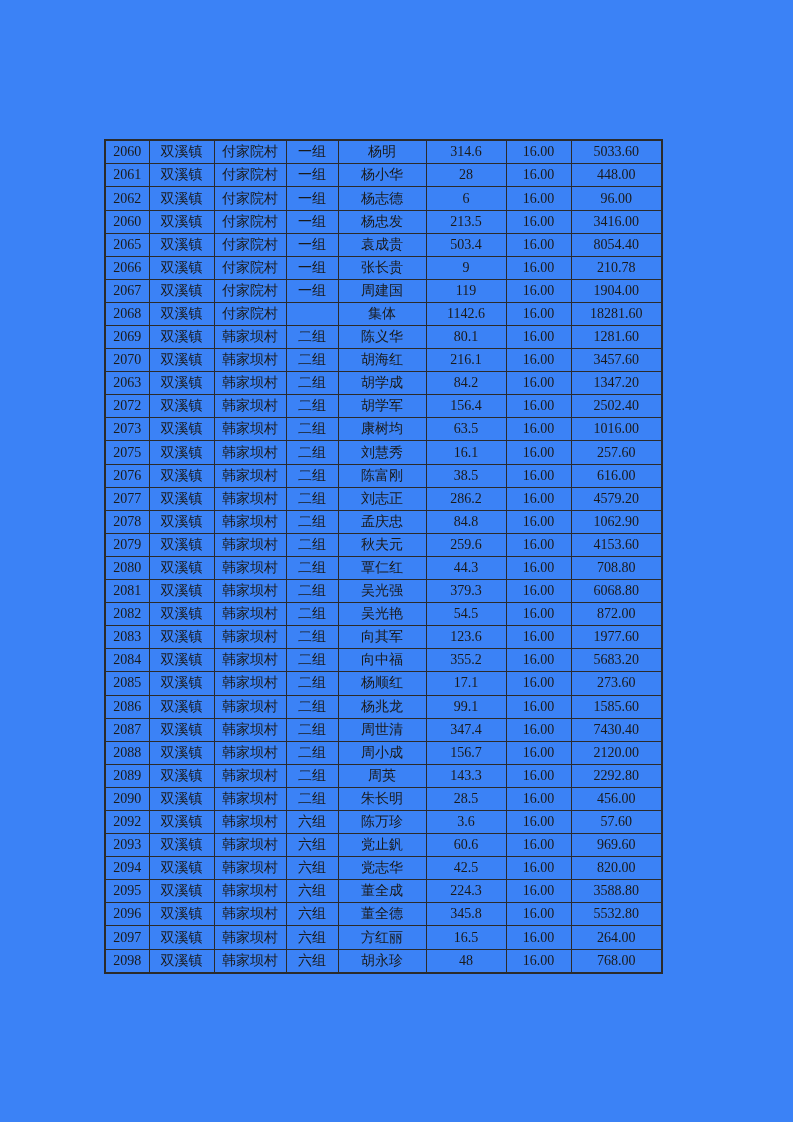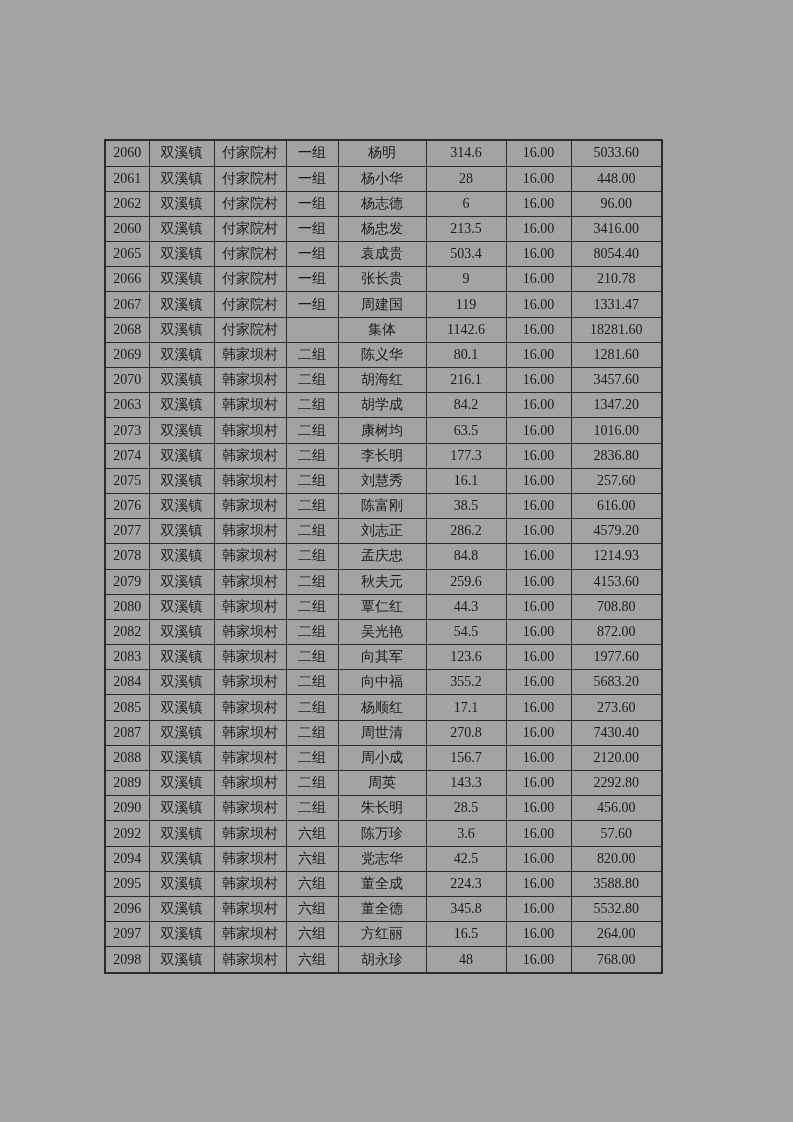--- a/index.html
+++ b/index.html
@@ -16,7 +16,7 @@
   .page {
     position: absolute;
     inset: 0;
-    background: #a3a3a3;
+    background: #3b82f6;
   }
   table.data-table {
     position: absolute;

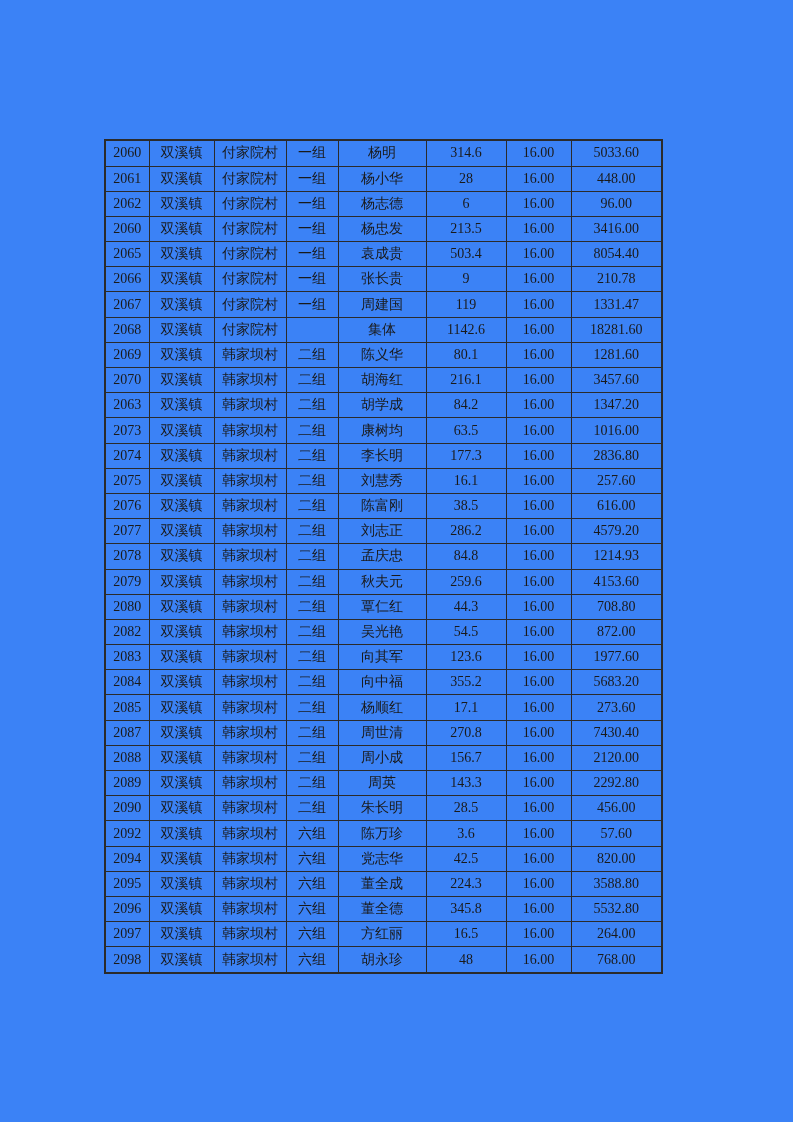--- a/index.html
+++ b/index.html
@@ -124,7 +124,7 @@
           <td>周建国</td>
           <td>119</td>
           <td>16.00</td>
-          <td>1331.47</td>
+          <td>1904.00</td>
         </tr>
         <tr>
           <td>2068</td>

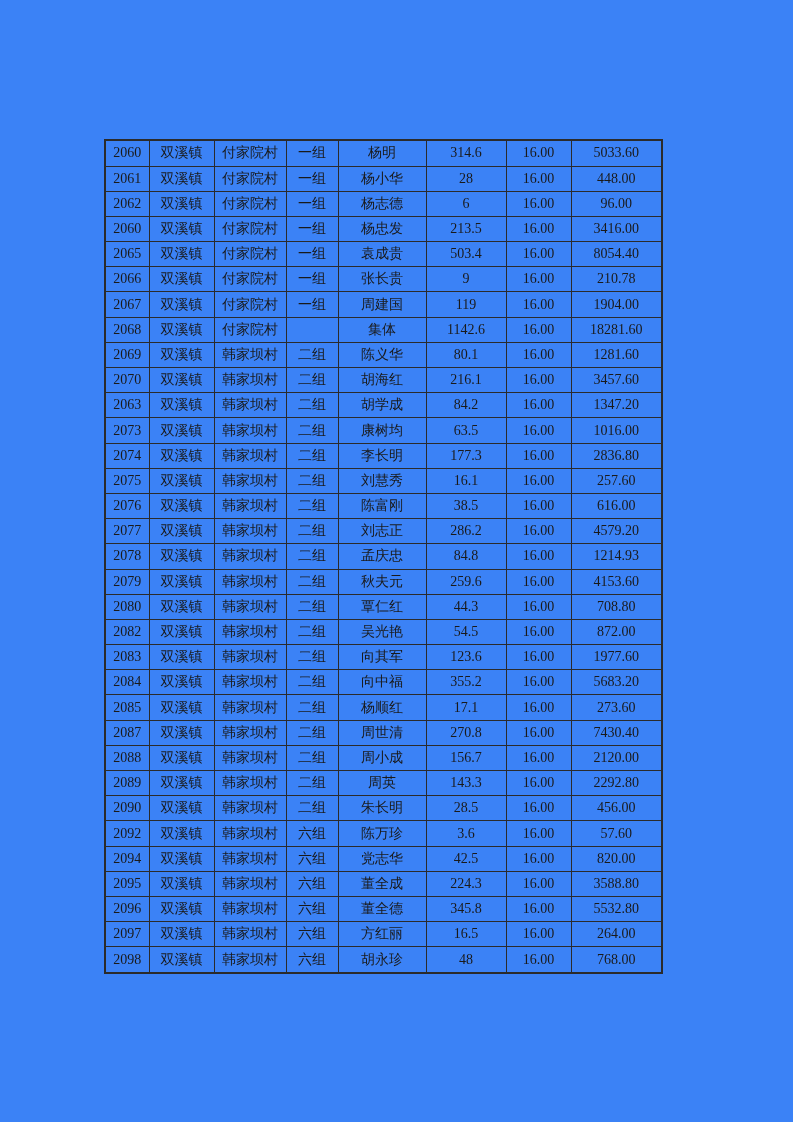--- a/index.html
+++ b/index.html
@@ -167,6 +167,16 @@
           <td>1347.20</td>
         </tr>
         <tr>
+          <td>2072</td>
+          <td>双溪镇</td>
+          <td>韩家坝村</td>
+          <td>二组</td>
+          <td>胡学军</td>
+          <td>156.4</td>
+          <td>16.00</td>
+          <td>2502.40</td>
+        </tr>
+        <tr>
           <td>2073</td>
           <td>双溪镇</td>
           <td>韩家坝村</td>

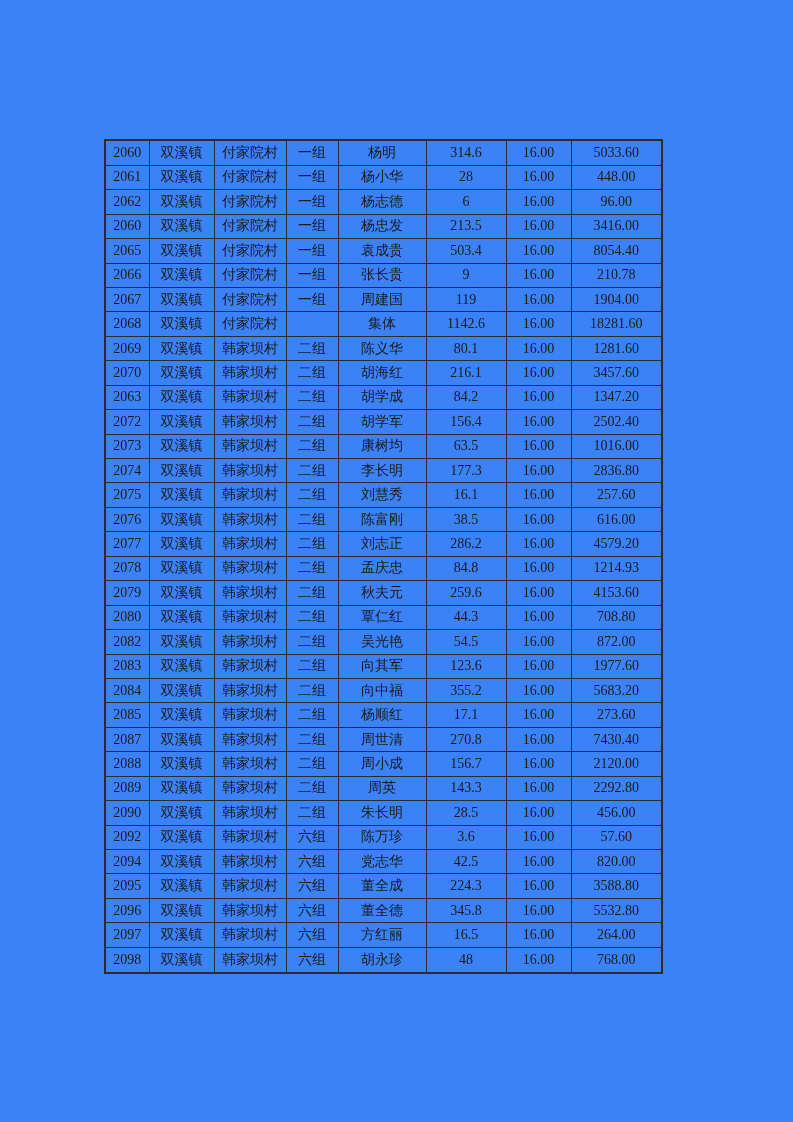--- a/index.html
+++ b/index.html
@@ -187,16 +187,6 @@
           <td>1016.00</td>
         </tr>
         <tr>
-          <td>2074</td>
-          <td>双溪镇</td>
-          <td>韩家坝村</td>
-          <td>二组</td>
-          <td>李长明</td>
-          <td>177.3</td>
-          <td>16.00</td>
-          <td>2836.80</td>
-        </tr>
-        <tr>
           <td>2075</td>
           <td>双溪镇</td>
           <td>韩家坝村</td>

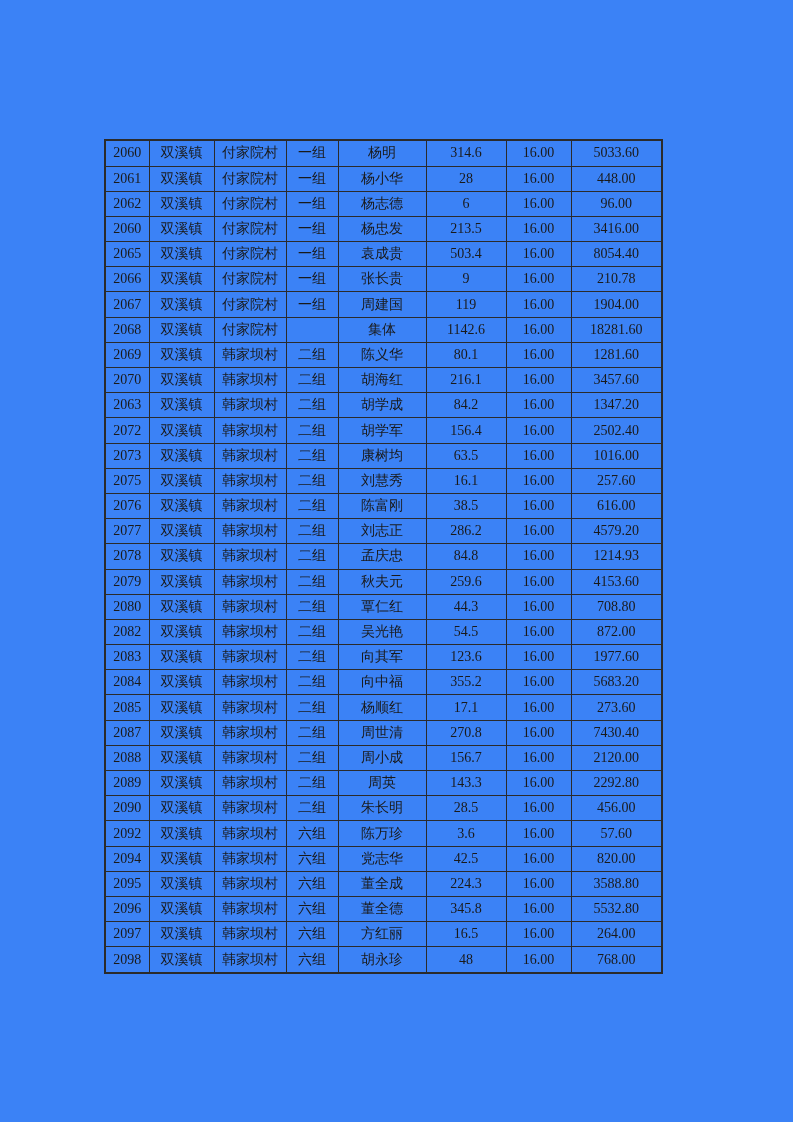--- a/index.html
+++ b/index.html
@@ -224,7 +224,7 @@
           <td>孟庆忠</td>
           <td>84.8</td>
           <td>16.00</td>
-          <td>1214.93</td>
+          <td>1062.90</td>
         </tr>
         <tr>
           <td>2079</td>

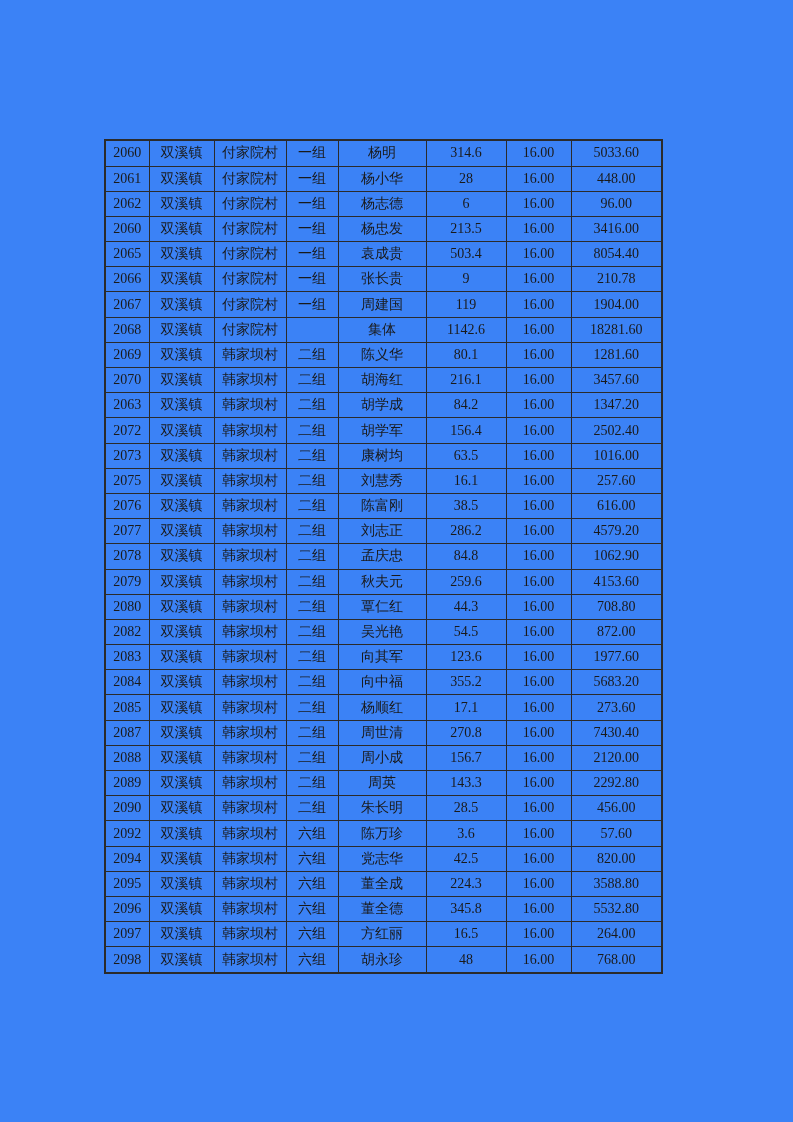--- a/index.html
+++ b/index.html
@@ -247,6 +247,16 @@
           <td>708.80</td>
         </tr>
         <tr>
+          <td>2081</td>
+          <td>双溪镇</td>
+          <td>韩家坝村</td>
+          <td>二组</td>
+          <td>吴光强</td>
+          <td>379.3</td>
+          <td>16.00</td>
+          <td>6068.80</td>
+        </tr>
+        <tr>
           <td>2082</td>
           <td>双溪镇</td>
           <td>韩家坝村</td>

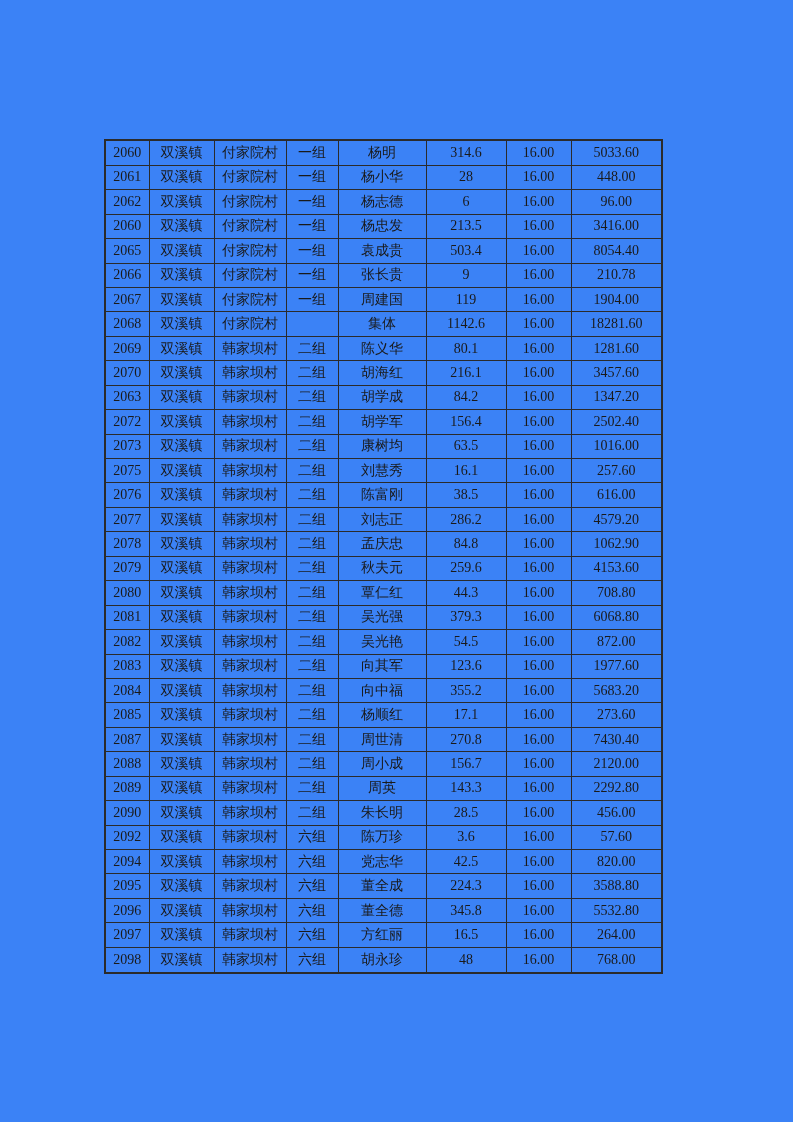--- a/index.html
+++ b/index.html
@@ -297,6 +297,16 @@
           <td>273.60</td>
         </tr>
         <tr>
+          <td>2086</td>
+          <td>双溪镇</td>
+          <td>韩家坝村</td>
+          <td>二组</td>
+          <td>杨兆龙</td>
+          <td>99.1</td>
+          <td>16.00</td>
+          <td>1585.60</td>
+        </tr>
+        <tr>
           <td>2087</td>
           <td>双溪镇</td>
           <td>韩家坝村</td>

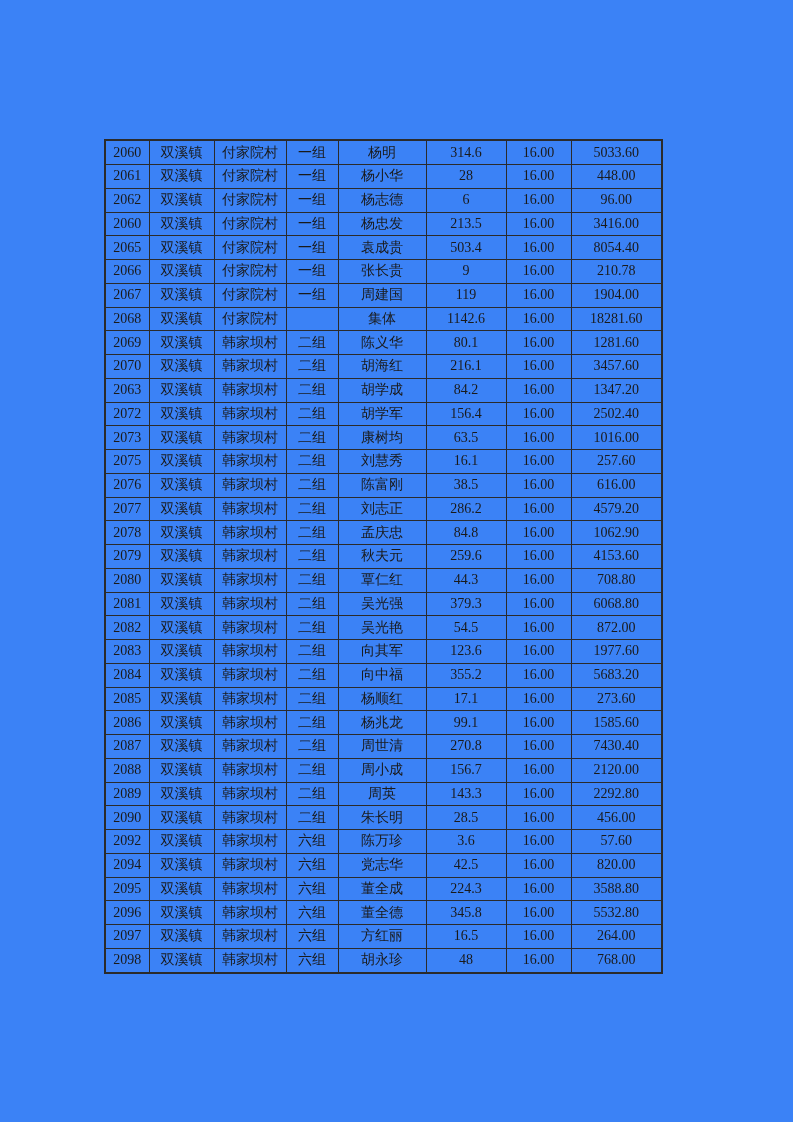--- a/index.html
+++ b/index.html
@@ -312,7 +312,7 @@
           <td>韩家坝村</td>
           <td>二组</td>
           <td>周世清</td>
-          <td>270.8</td>
+          <td>347.4</td>
           <td>16.00</td>
           <td>7430.40</td>
         </tr>

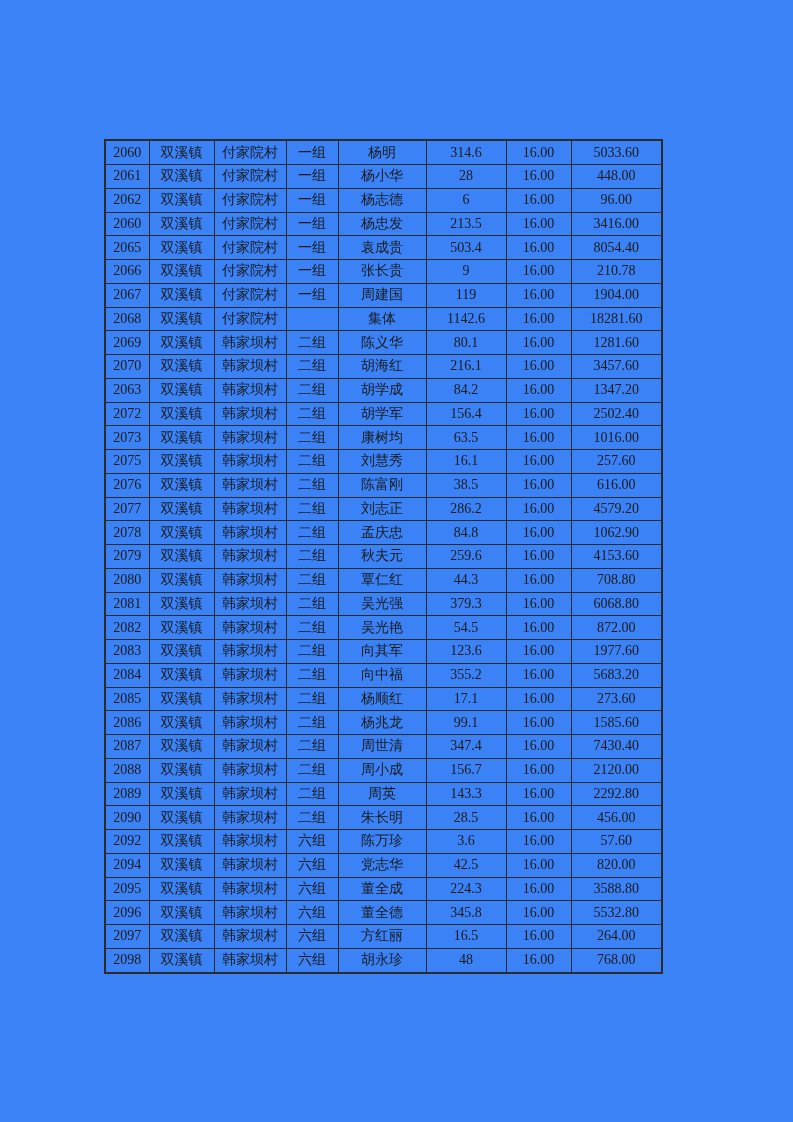--- a/index.html
+++ b/index.html
@@ -357,6 +357,16 @@
           <td>57.60</td>
         </tr>
         <tr>
+          <td>2093</td>
+          <td>双溪镇</td>
+          <td>韩家坝村</td>
+          <td>六组</td>
+          <td>党止釩</td>
+          <td>60.6</td>
+          <td>16.00</td>
+          <td>969.60</td>
+        </tr>
+        <tr>
           <td>2094</td>
           <td>双溪镇</td>
           <td>韩家坝村</td>

